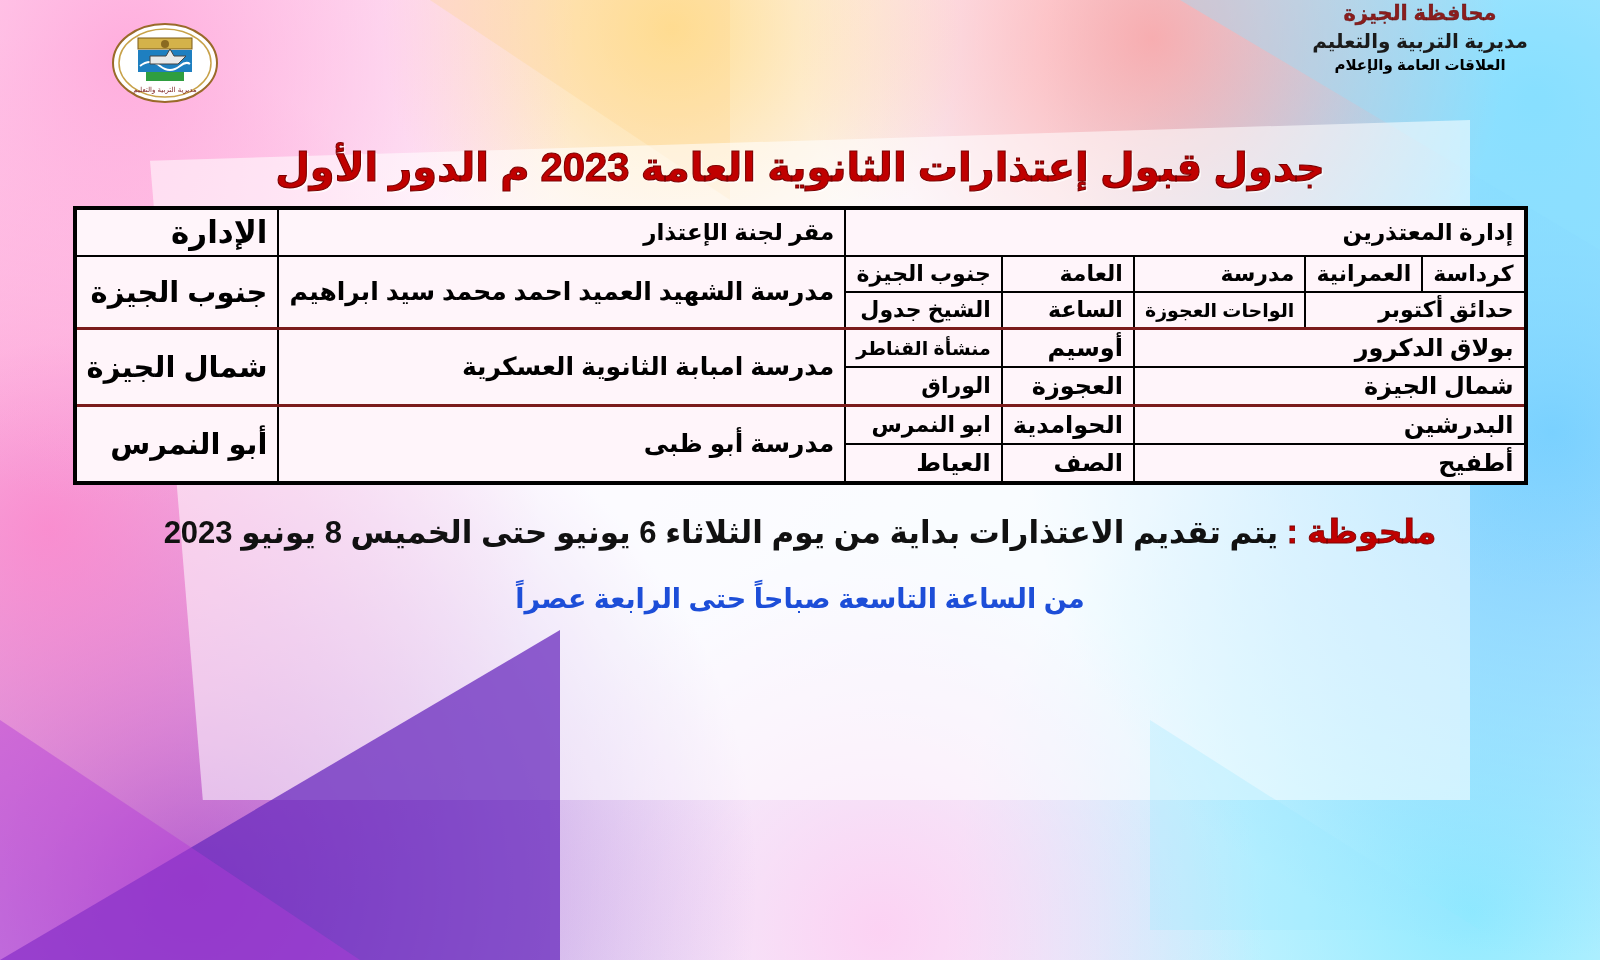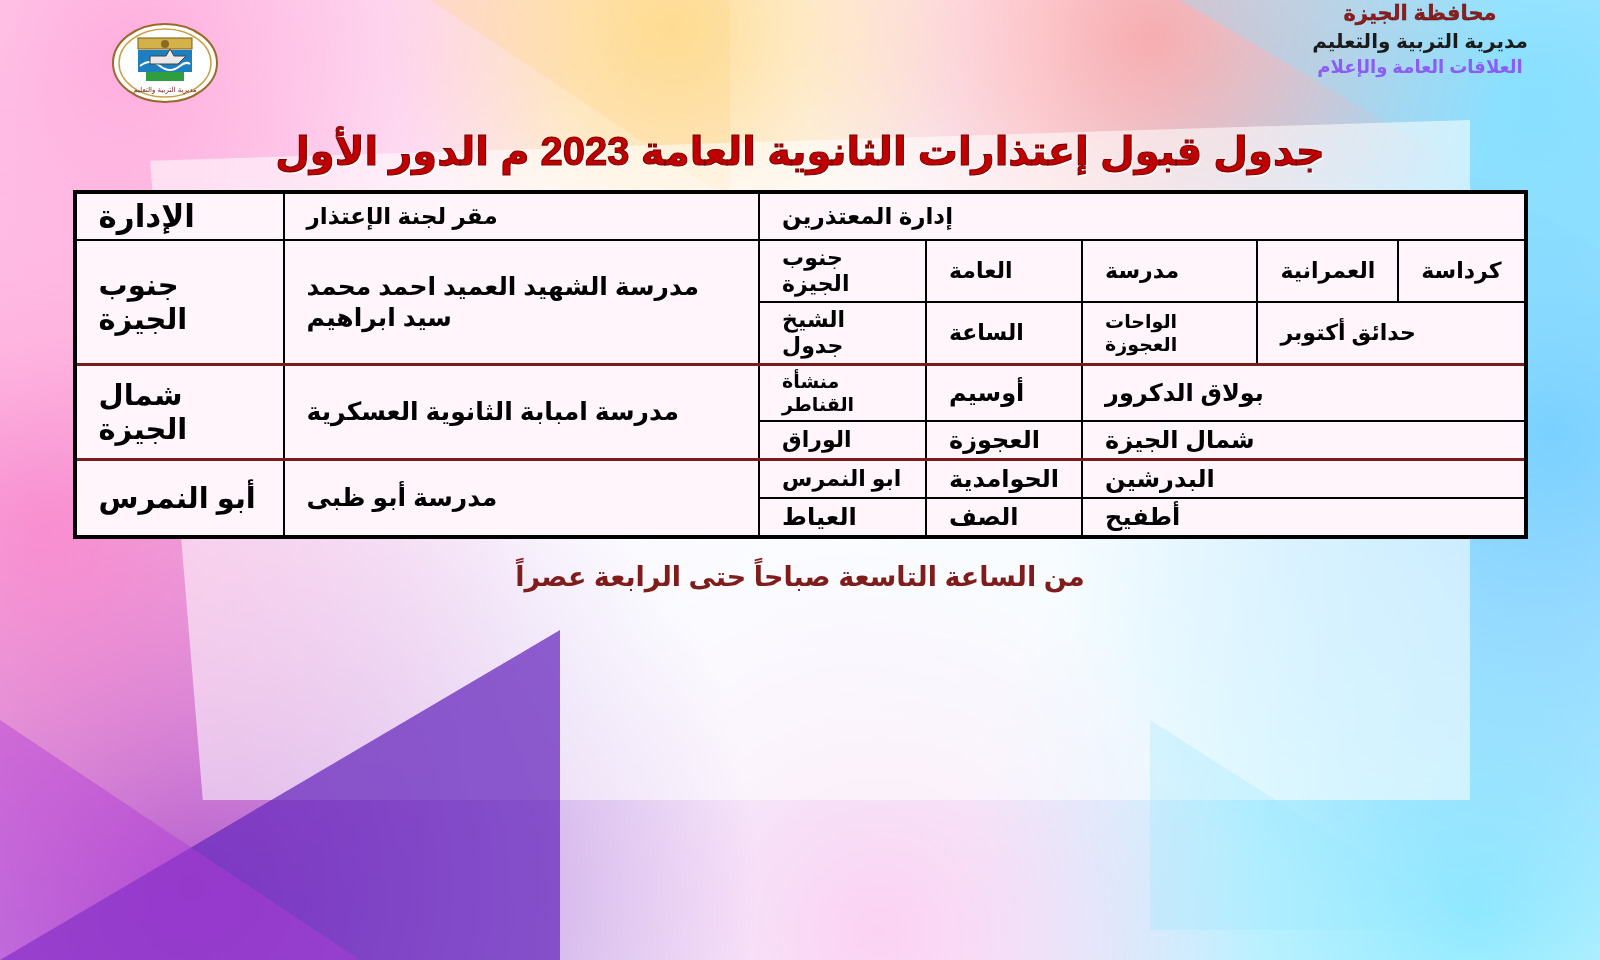--- a/index.html
+++ b/index.html
@@ -40,7 +40,7 @@
     -webkit-text-stroke:0.4px #5d1010;
   }
   .logo-line2{font-size:20px;font-weight:bold;color:#1b1b1b;margin-top:4px;}
-  .logo-line3{font-size:18px;font-weight:bold;color:#8b5cf6;margin-top:3px;letter-spacing:.5px;}
+  .logo-line3{font-size:15px;font-weight:bold;color:#000000;margin-top:3px;letter-spacing:.5px;}
   .logo-block{position:absolute;left:1270px;top:1px;width:300px;text-align:center;}
 
   .crest{position:absolute;left:110px;top:22px;width:110px;height:82px;}

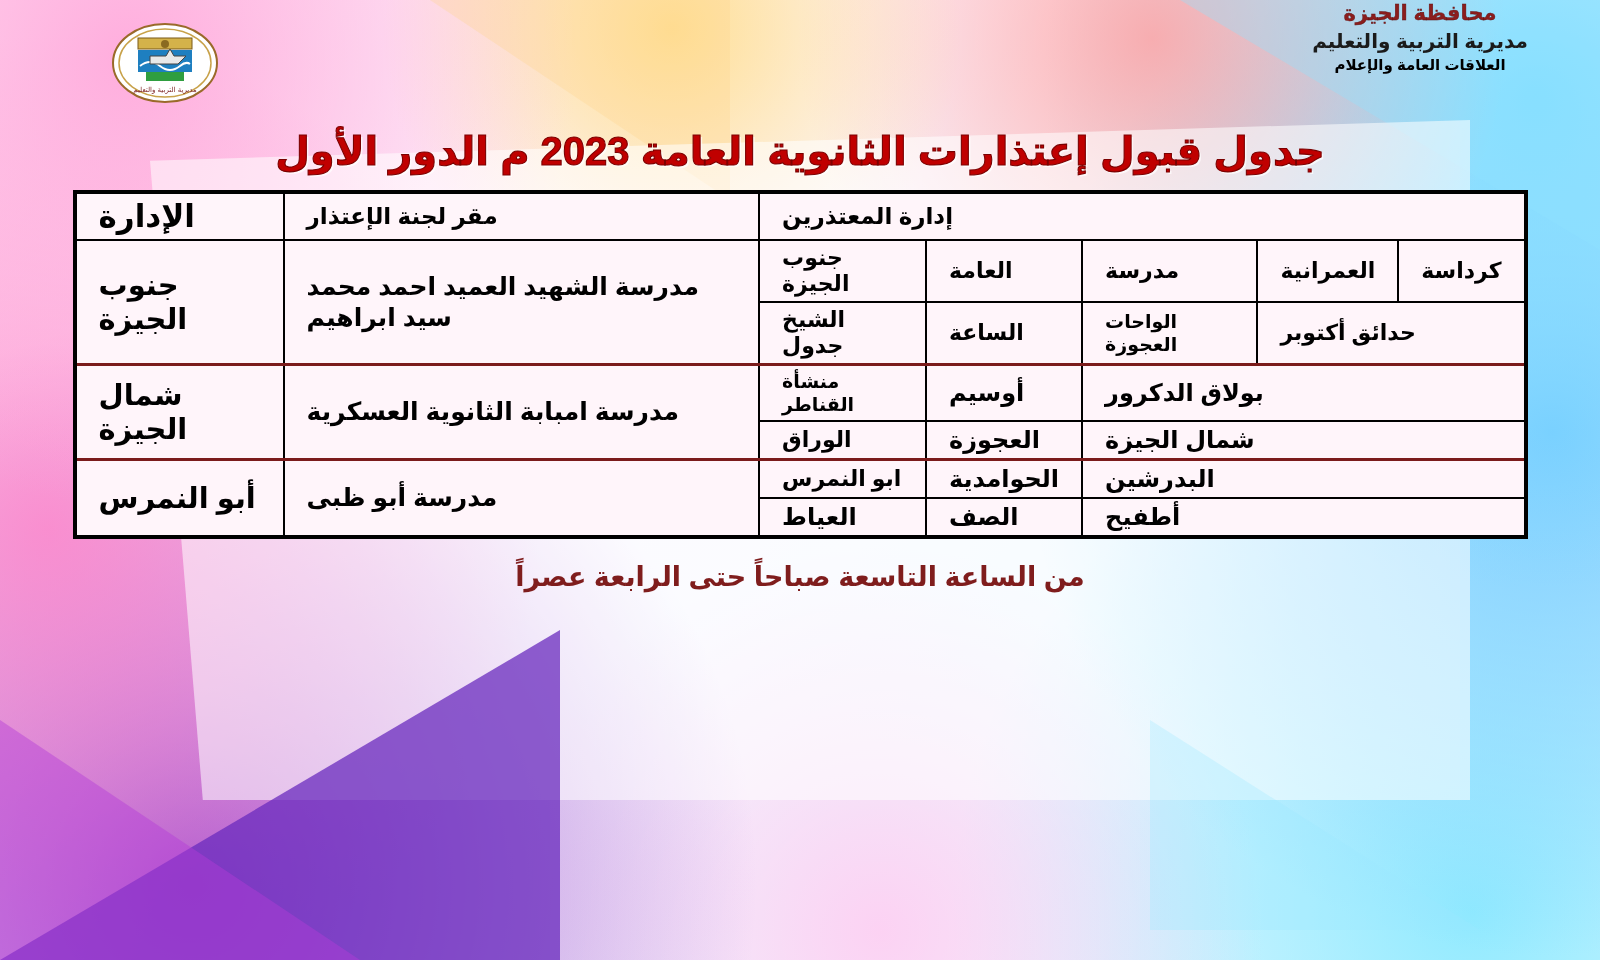--- a/index.html
+++ b/index.html
@@ -48,7 +48,7 @@
 
   
   .main-title{
-    text-align:center;margin-top:6px;
+    text-align:center;margin-top:22px;
     font-size:40px;font-weight:bold;color:#c00000;
     -webkit-text-stroke:1.1px #7a0000;
     text-shadow:2px 2px 0 rgba(255,255,255,.7);

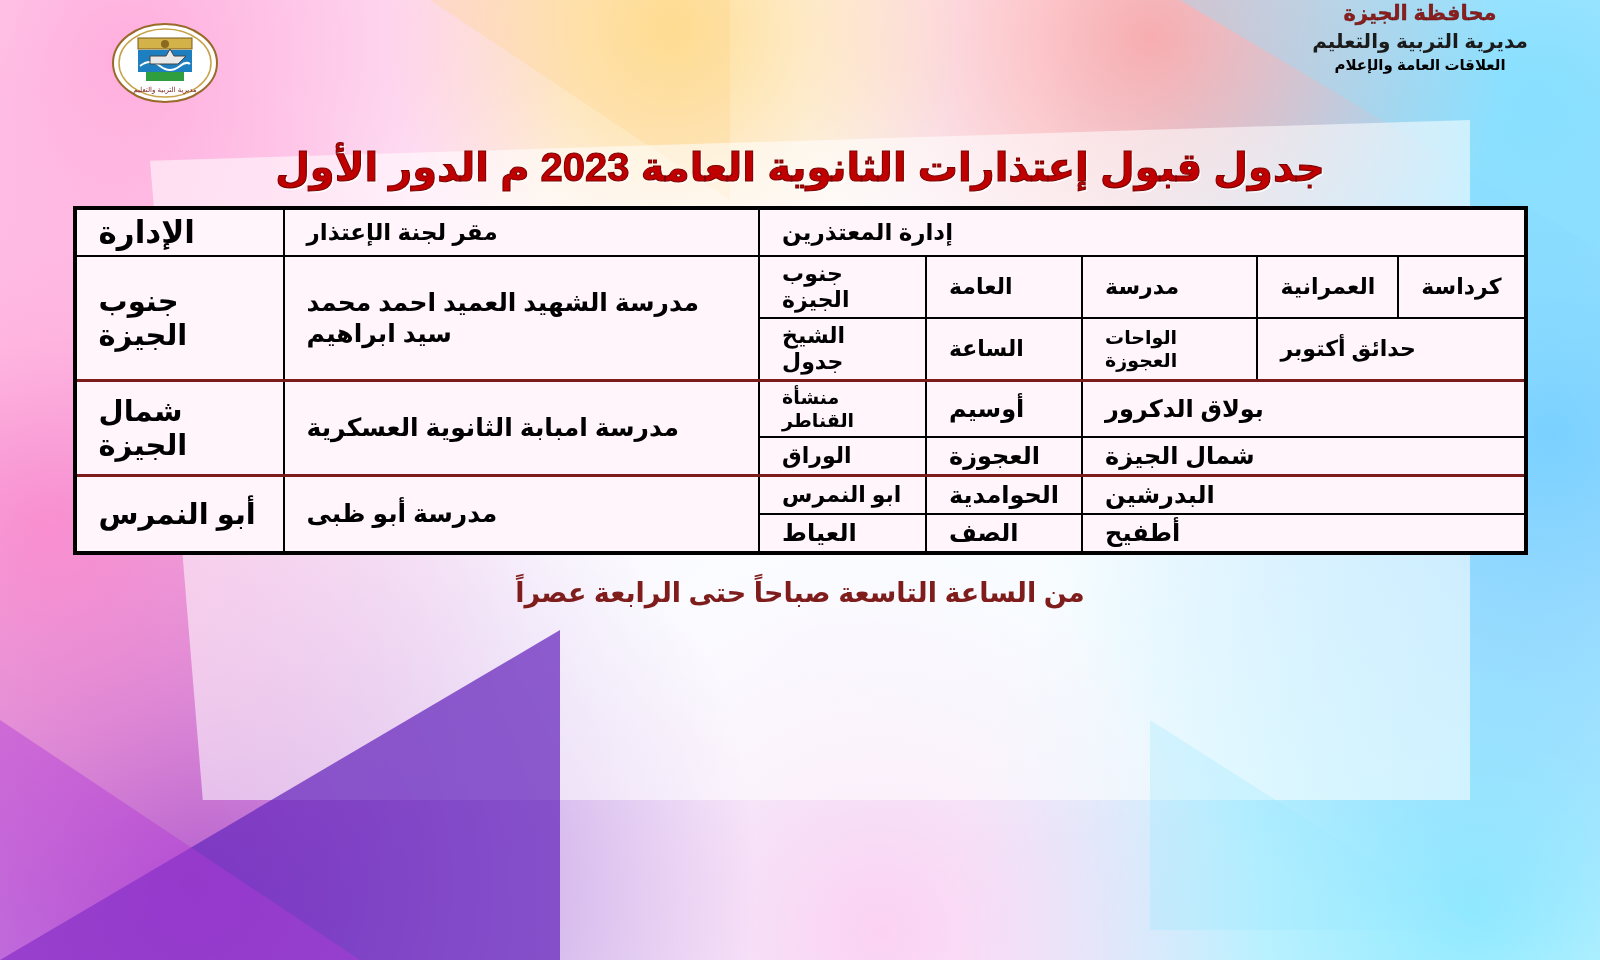--- a/index.html
+++ b/index.html
@@ -64,9 +64,9 @@
   }
   table.main td{
     border:2.5px solid #000;
-    text-align:left;vertical-align:middle;
+    text-align:right;vertical-align:middle;
     font-weight:bold;color:#000;
-    padding:4px 22px;
+    padding:4px 10px;
     background:rgba(255,245,250,.85);
   }
   .hd-big{font-size:31px;}

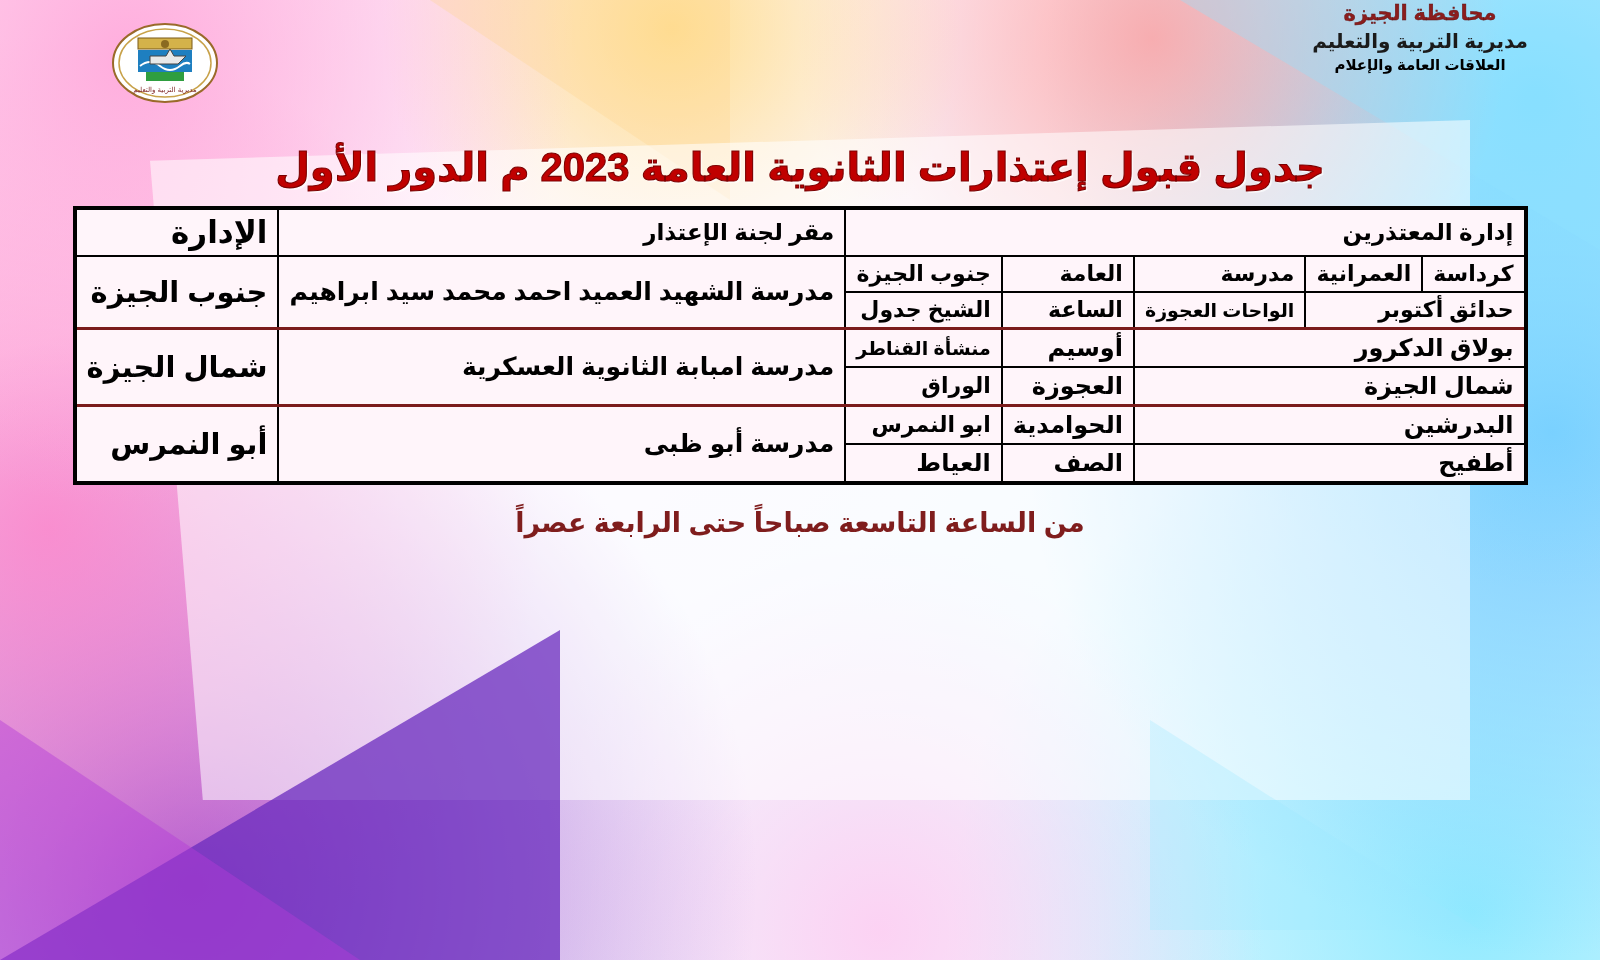--- a/index.html
+++ b/index.html
@@ -181,6 +181,10 @@
   </div>
 
   <div class="note">
+    <div class="note-line1">
+      <span class="note-label">ملحوظة :</span>
+      <span>يتم تقديم الاعتذارات بداية من يوم الثلاثاء 6 يونيو حتى الخميس 8 يونيو 2023</span>
+    </div>
     <div class="note-line2">من الساعة التاسعة صباحاً حتى الرابعة عصراً</div>
   </div>
 

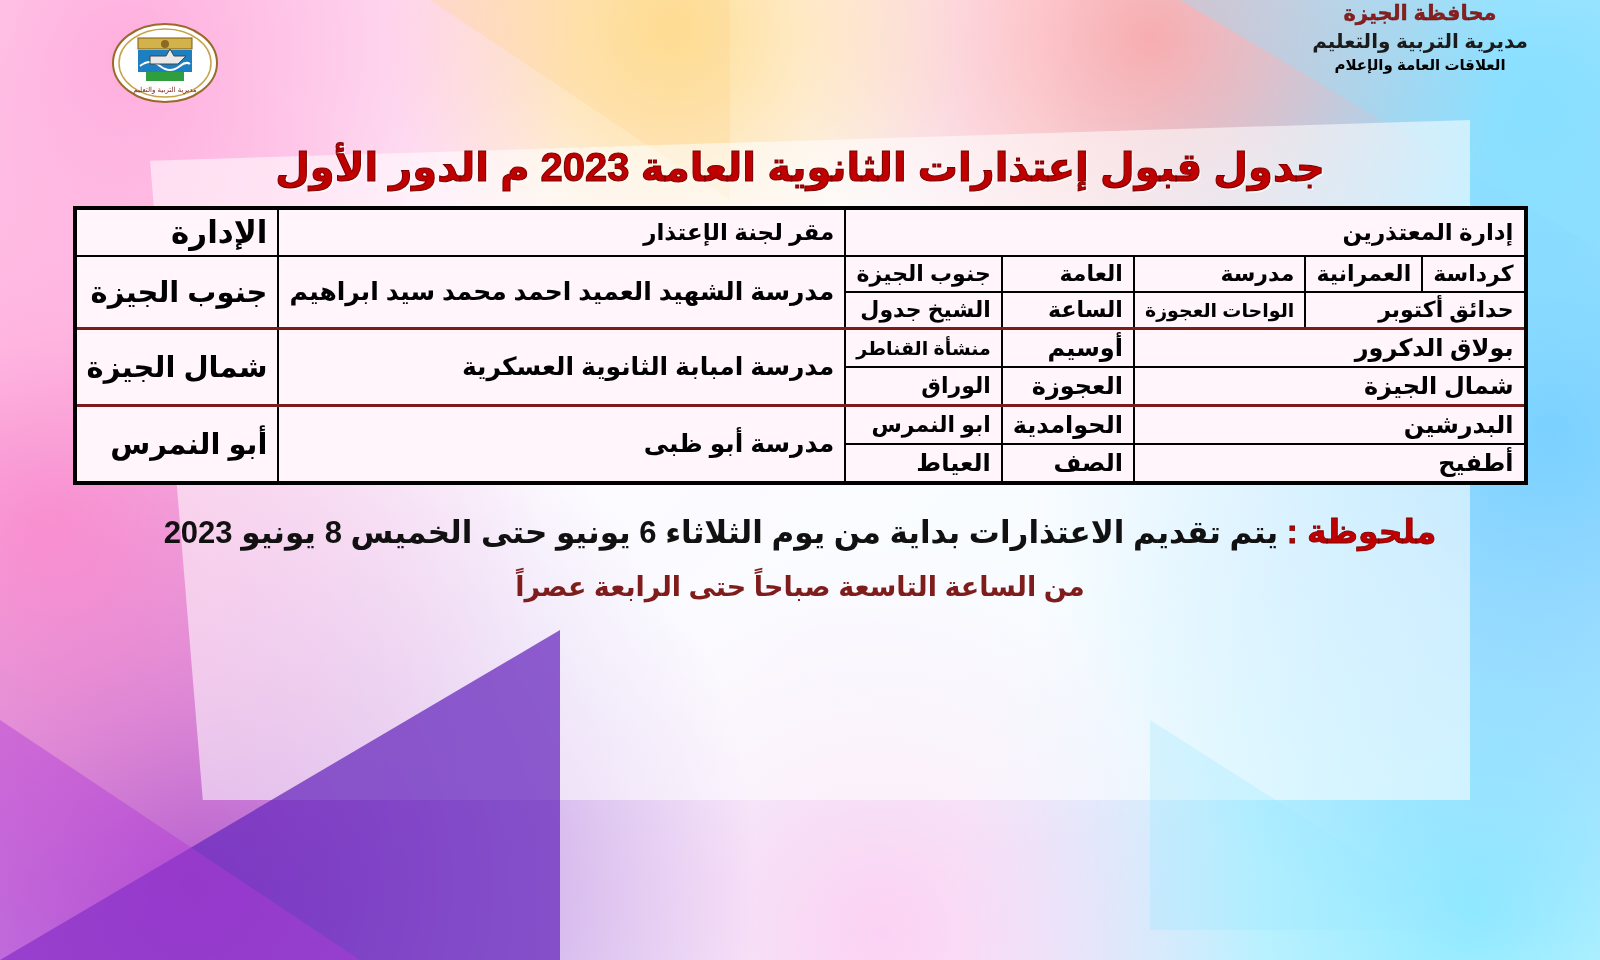--- a/index.html
+++ b/index.html
@@ -84,7 +84,7 @@
   }
   .note-line1{font-size:31px;font-weight:bold;color:#111;line-height:1.5;}
   .note-label{color:#c00000;-webkit-text-stroke:.8px #7a0000;font-size:33px;}
-  .note-line2{font-size:27px;font-weight:bold;color:#7f1d1d;margin-top:14px;}
+  .note-line2{font-size:27px;font-weight:bold;color:#1d4ed8;margin-top:26px;}
 </style>
 </head>
 <body>

